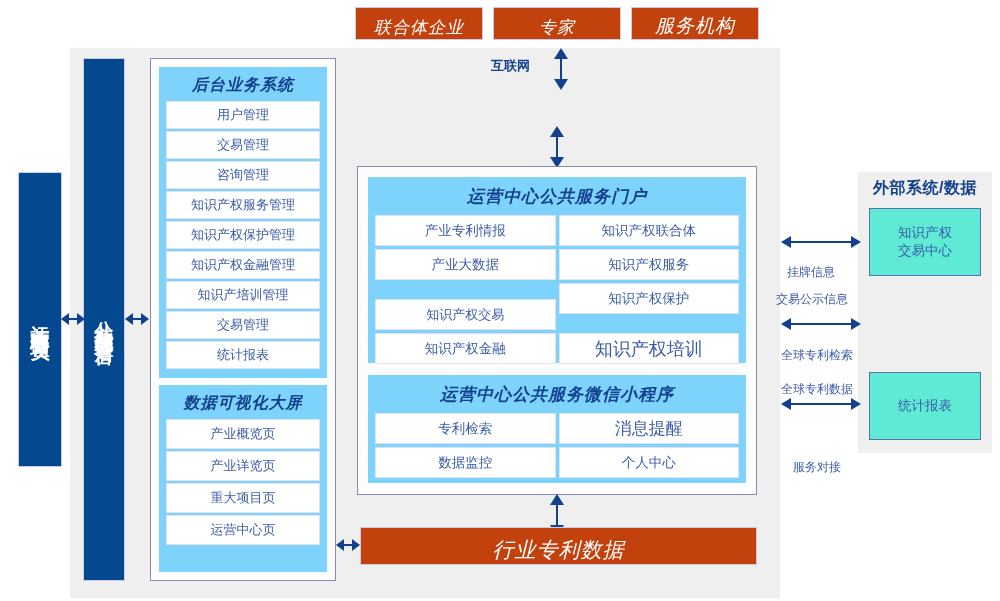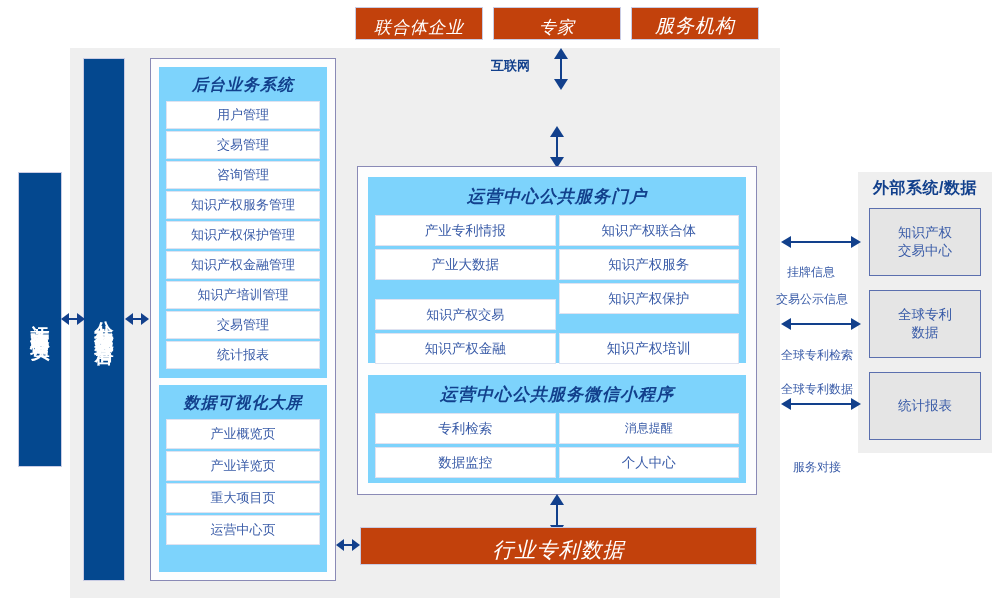--- a/index.html
+++ b/index.html
@@ -92,11 +92,11 @@
   }
   .ext-box {
     position: absolute;
-    background: #e5e5e5;
+    background: #5eead4;
     border: 1px solid #5b6fae;
     color: #3a5ca8;
     display: flex; align-items: center; justify-content: center;
-    text-align: center; line-height: 1.35;
+    text-align: left; line-height: 1.35;
   }
 
   

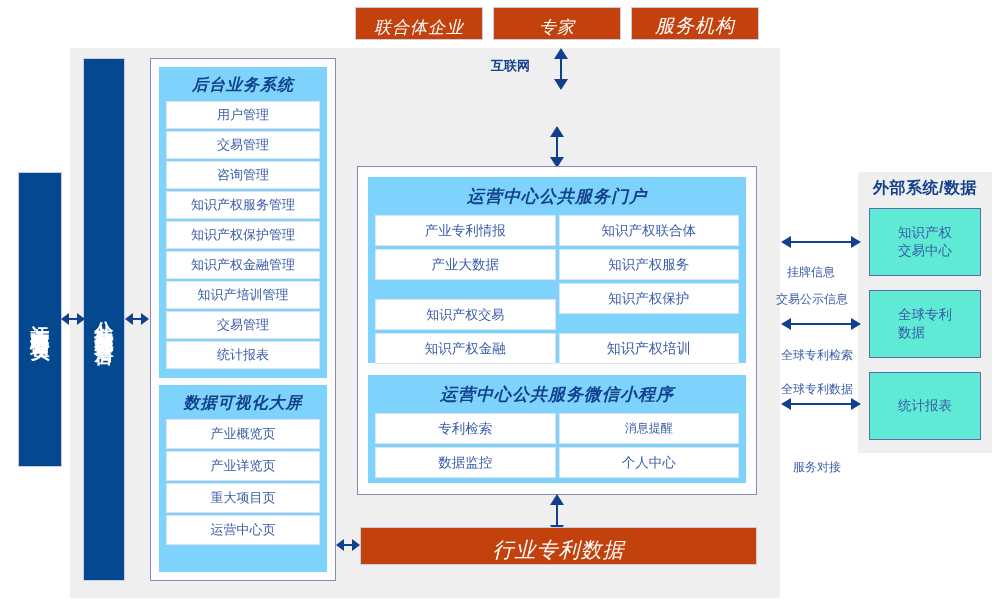--- a/index.html
+++ b/index.html
@@ -236,10 +236,6 @@
     <span style="white-space:pre-line;">知识产权
 交易中心</span>
   </div>
-  <div class="ext-box" style="left:869px; top:290px; width:112px; height:68px; font-size:13.5px;">
-    <span style="white-space:pre-line;">全球专利
-数据</span>
-  </div>
   <div class="ext-box" style="left:869px; top:372px; width:112px; height:68px; font-size:13.5px;">
     <span style="white-space:pre-line;">统计报表</span>
   </div>

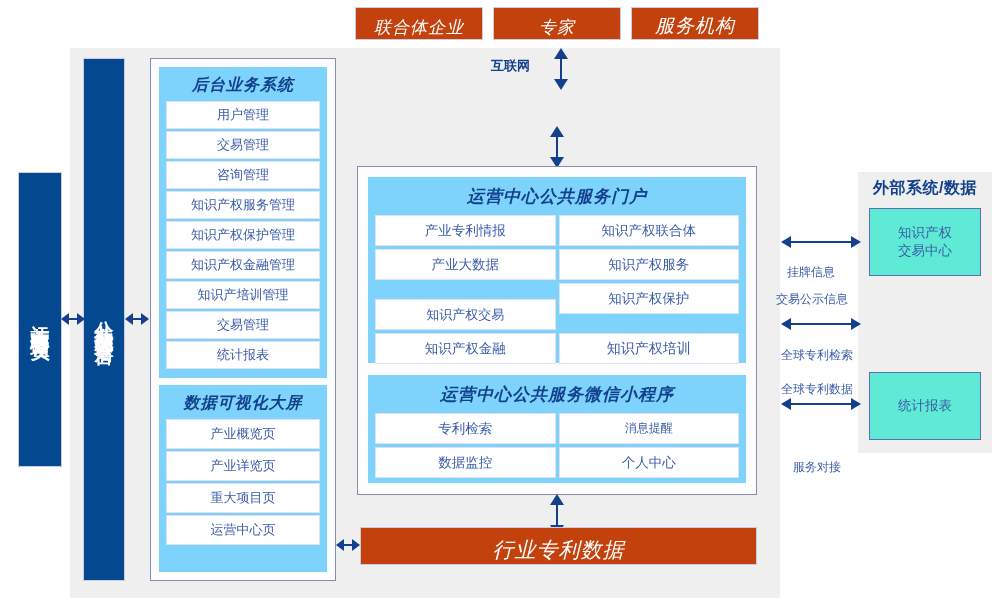--- a/index.html
+++ b/index.html
@@ -205,7 +205,7 @@
       <div class="cell" style="height:31px; font-size:13px;margin-top:16px;">知识产权交易</div>
       <div class="cell" style="height:31px; font-size:13.5px;">知识产权保护</div>
       <div class="cell" style="height:31px; font-size:13.5px;">知识产权金融</div>
-      <div class="cell" style="height:31px; font-size:14px;">知识产权培训</div>
+      <div class="cell" style="height:31px; font-size:18px;">知识产权培训</div>
     </div>
   </div>
 

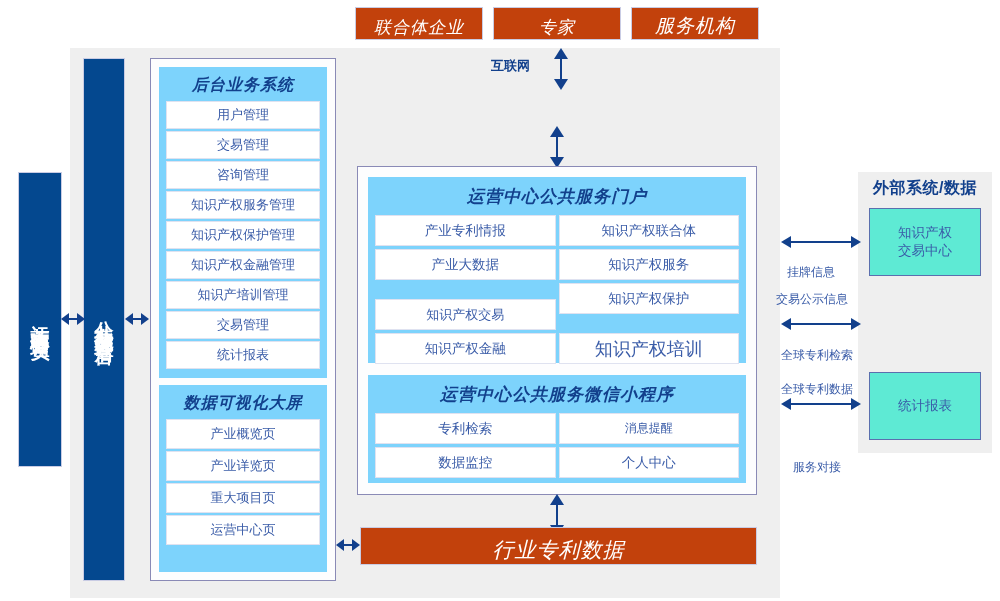--- a/index.html
+++ b/index.html
@@ -213,7 +213,7 @@
     <div class="panel-title" style="font-size:17px; padding-bottom:7px;">运营中心公共服务微信小程序</div>
     <div class="grid2">
       <div class="cell" style="height:31px; font-size:13.5px;">专利检索</div>
-      <div class="cell" style="height:31px; font-size:12px;">消息提醒</div>
+      <div class="cell" style="height:31px; font-size:17px;">消息提醒</div>
       <div class="cell" style="height:31px; font-size:13.5px;">数据监控</div>
       <div class="cell" style="height:31px; font-size:13.5px;">个人中心</div>
     </div>

